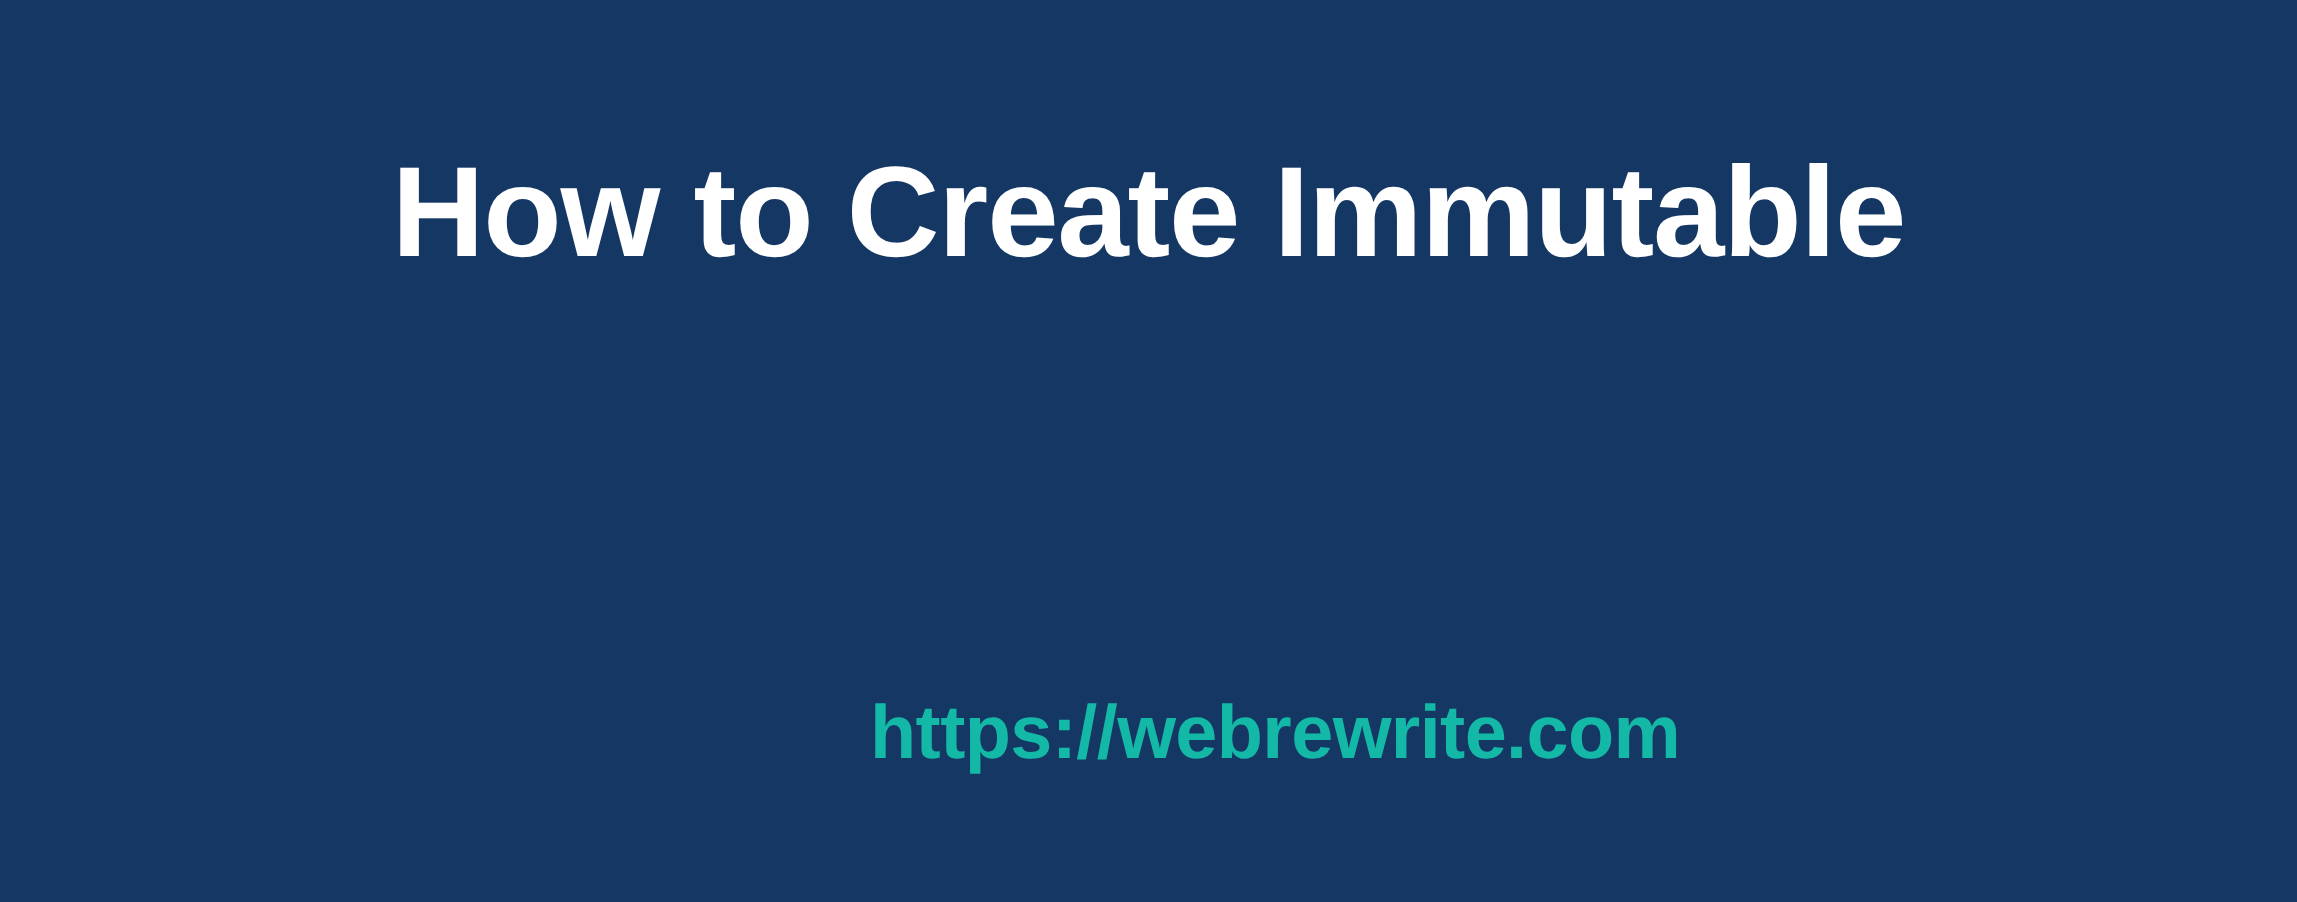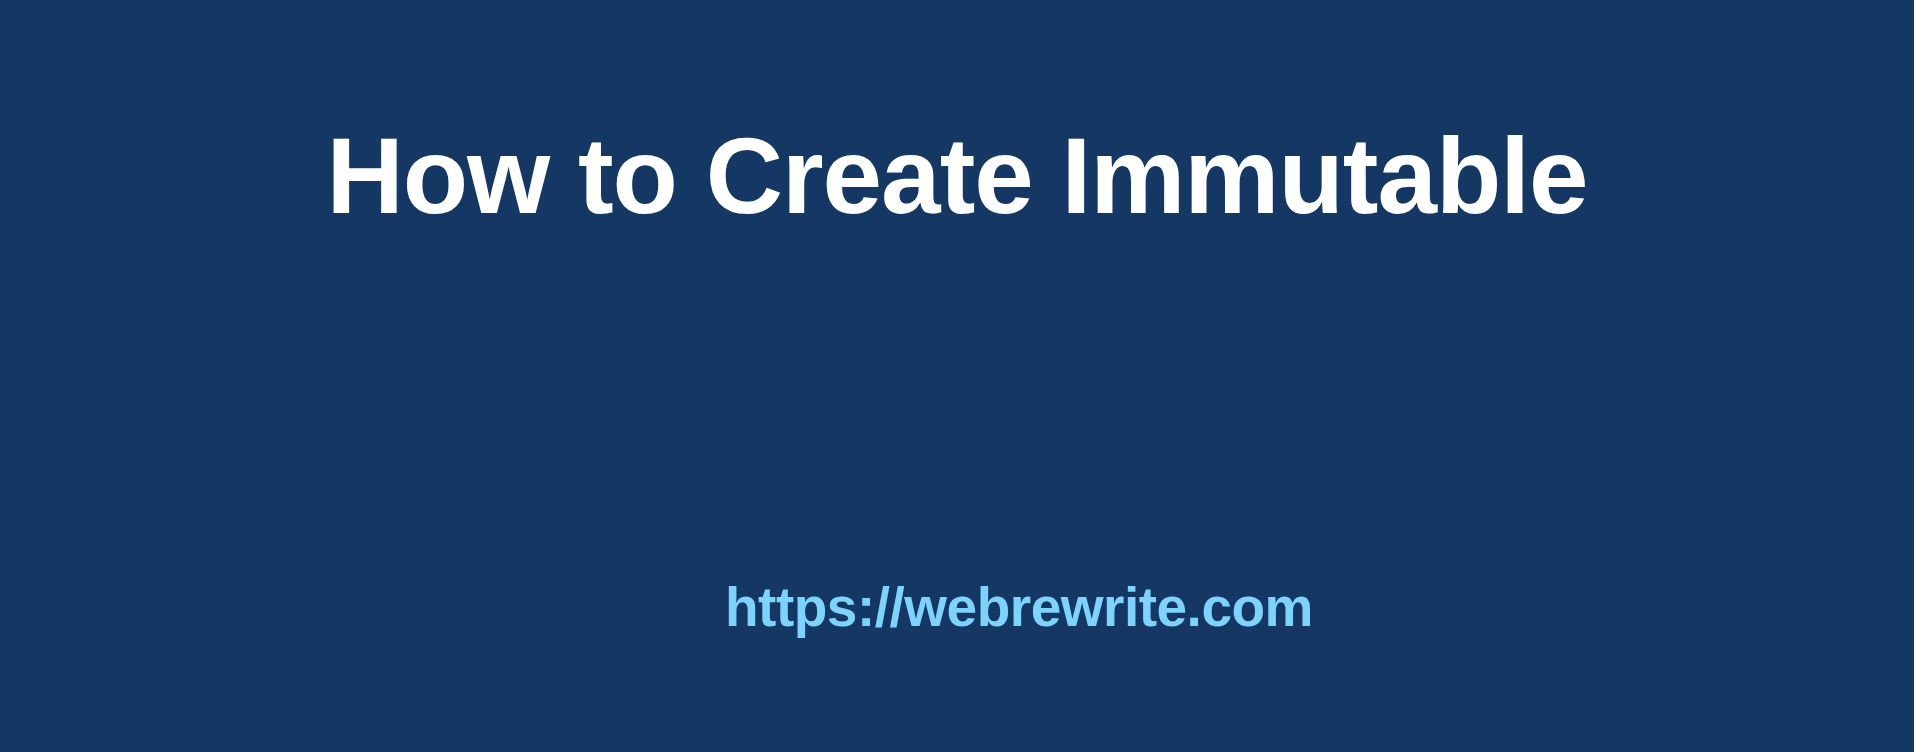--- a/index.html
+++ b/index.html
@@ -36,8 +36,8 @@
       position: absolute;
       top: 575px;
       left: 725px;
-      color: #7dd3fc;
-      font-size: 55px;
+      color: #14b8a6;
+      font-size: 63px;
       font-weight: 700;
       letter-spacing: -0.5px;
     }

